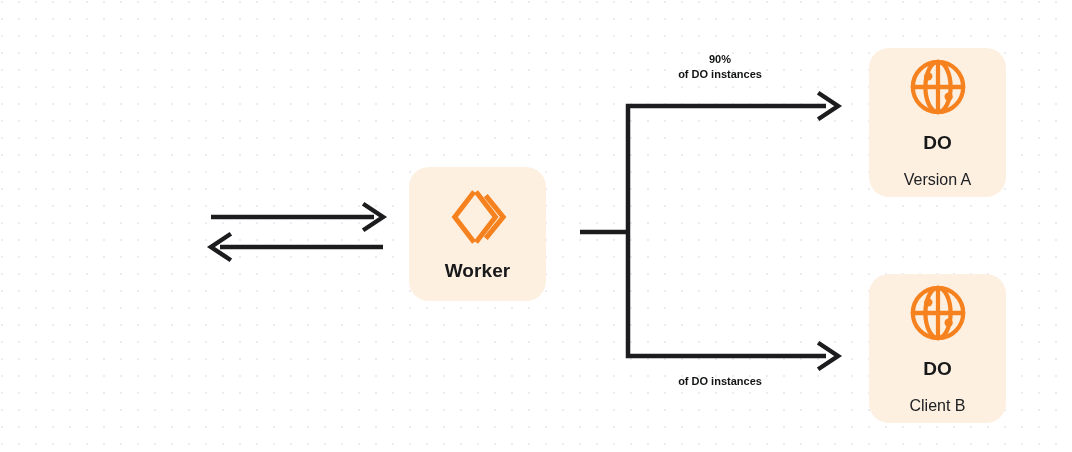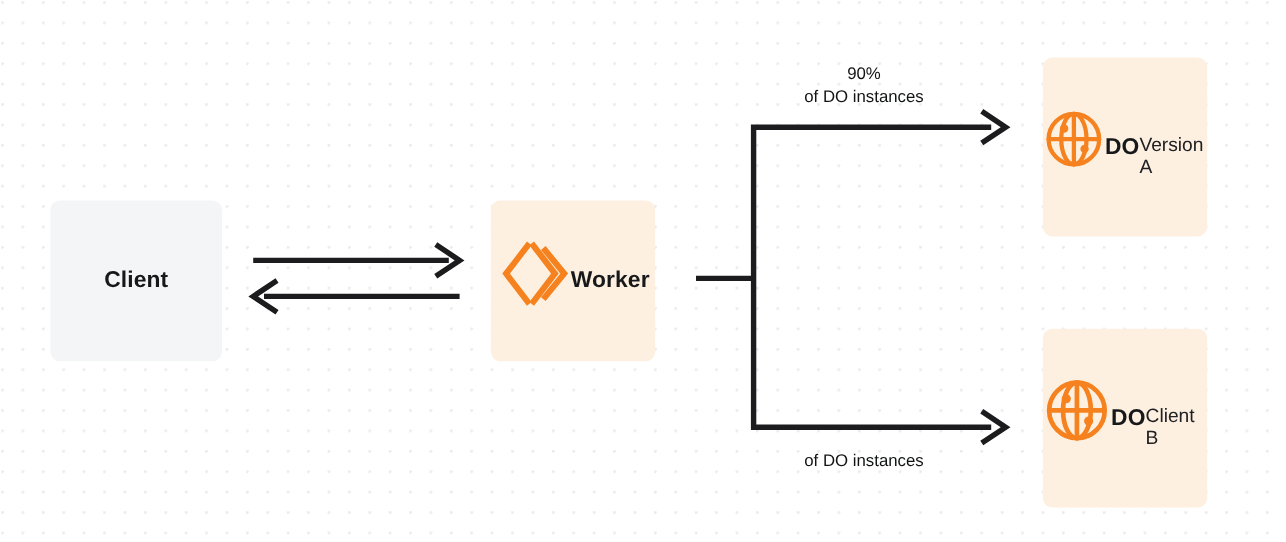--- a/index.html
+++ b/index.html
@@ -99,8 +99,8 @@
   .edge-label {
     position: absolute;
     text-align: center;
-    font-size: 14px;
-    font-weight: 400;
+    font-size: 11px;
+    font-weight: 700;
     color: #121314;
     line-height: 1.35;
     white-space: nowrap;

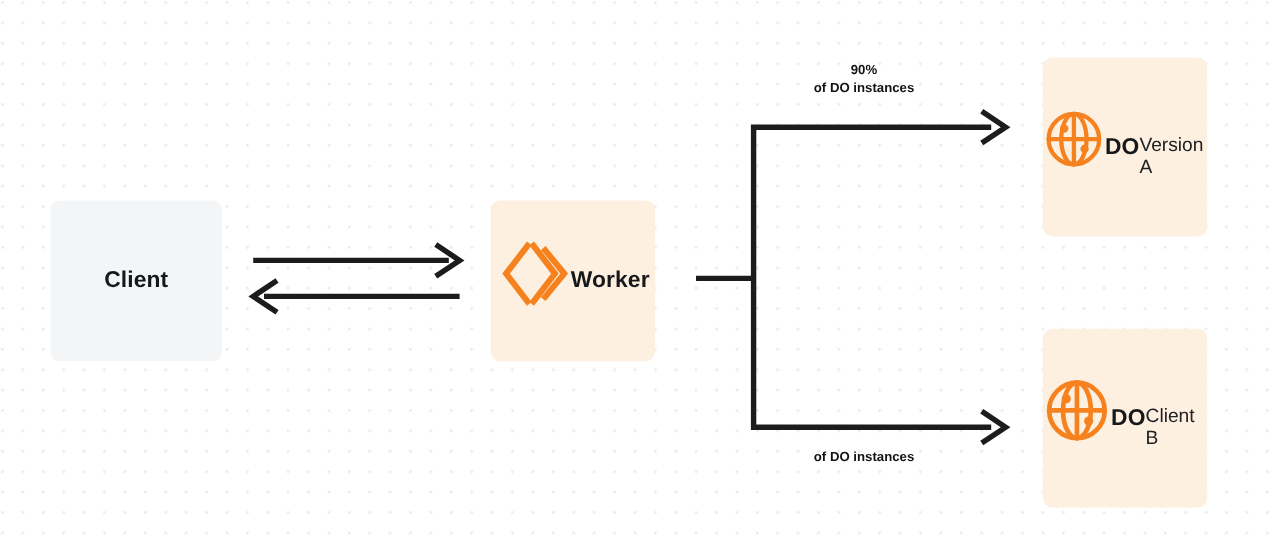--- a/index.html
+++ b/index.html
@@ -25,9 +25,9 @@
   .node {
     position: absolute;
     box-sizing: border-box;
-    border-radius: 8px;
+    border-radius: 20px;
     display: flex;
-    flex-direction: row;
+    flex-direction: column;
     align-items: center;
     justify-content: center;
   }

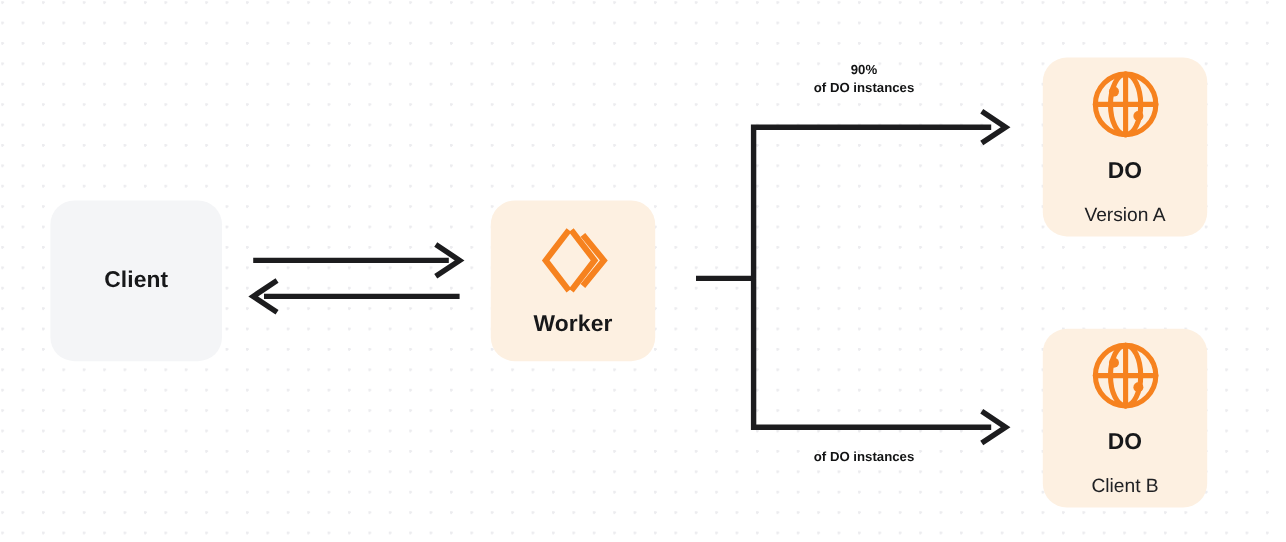--- a/index.html
+++ b/index.html
@@ -156,9 +156,6 @@
     <div>of DO instances</div>
   </div>
 
-  <div class="node node-client">
-    <div class="node-title node-title-client">Client</div>
-  </div>
 
   <div class="node node-worker">
     <svg class="icon-worker" viewBox="0 0 64 64" xmlns="http://www.w3.org/2000/svg">

